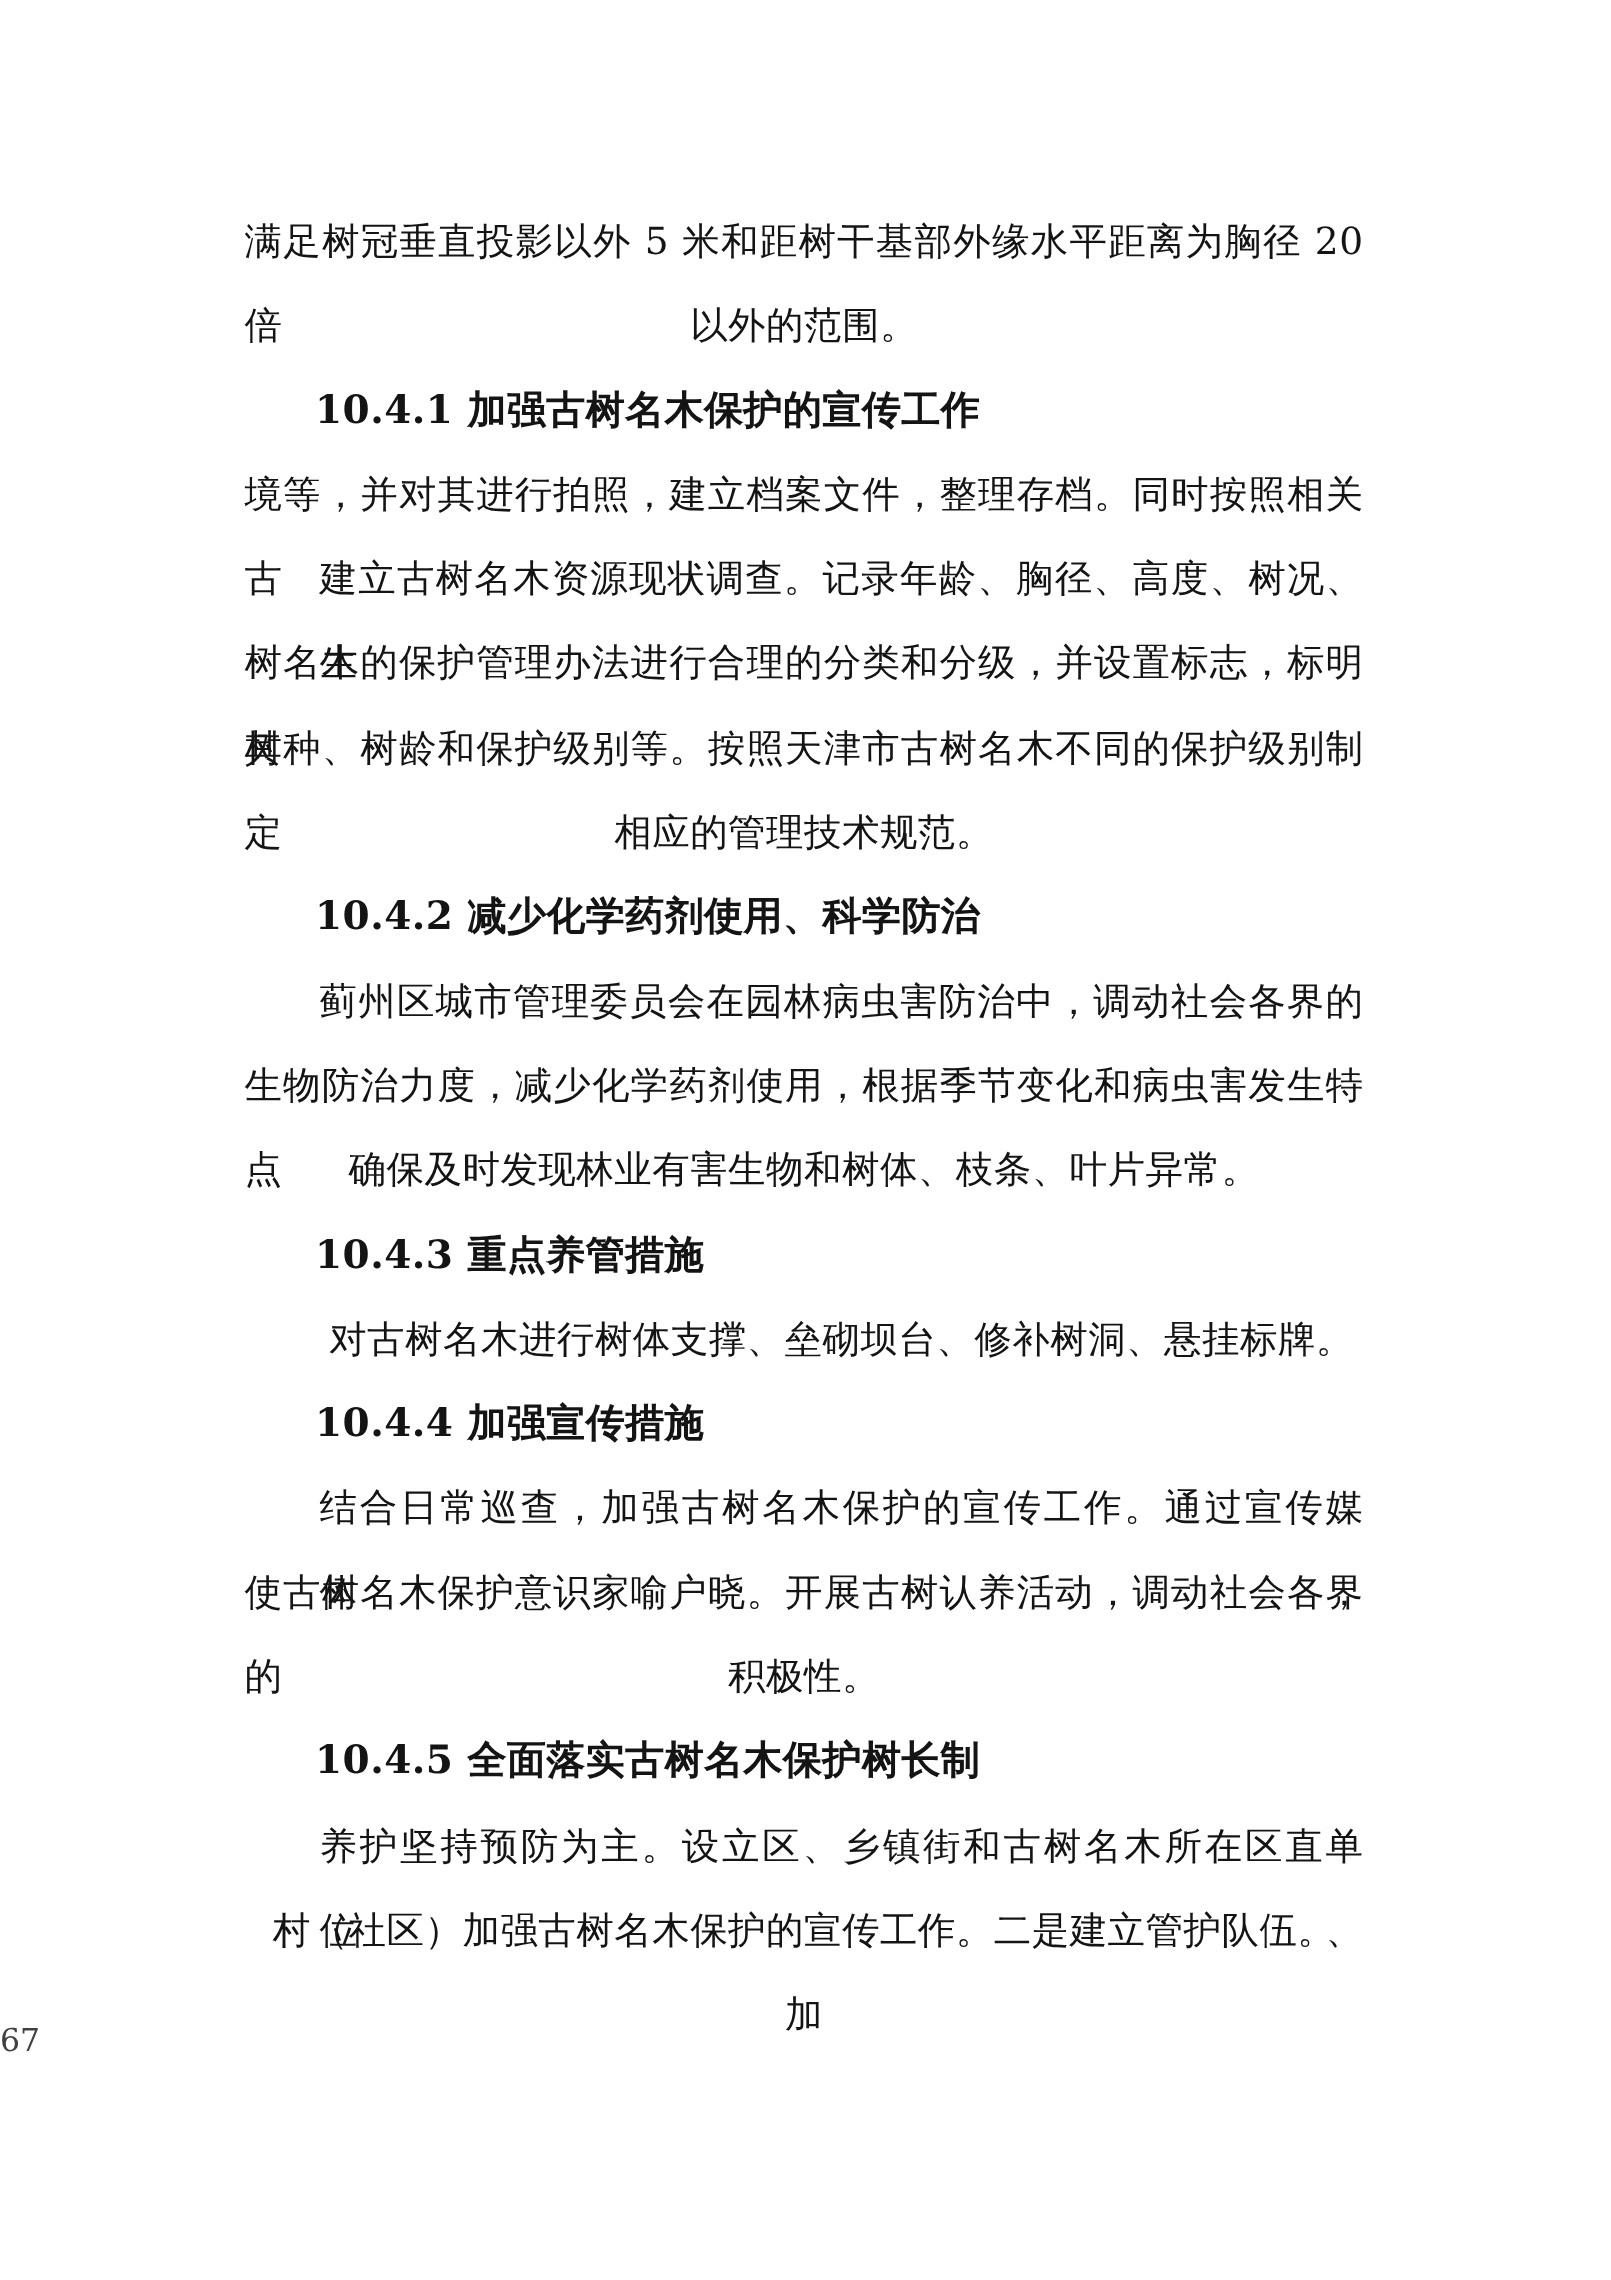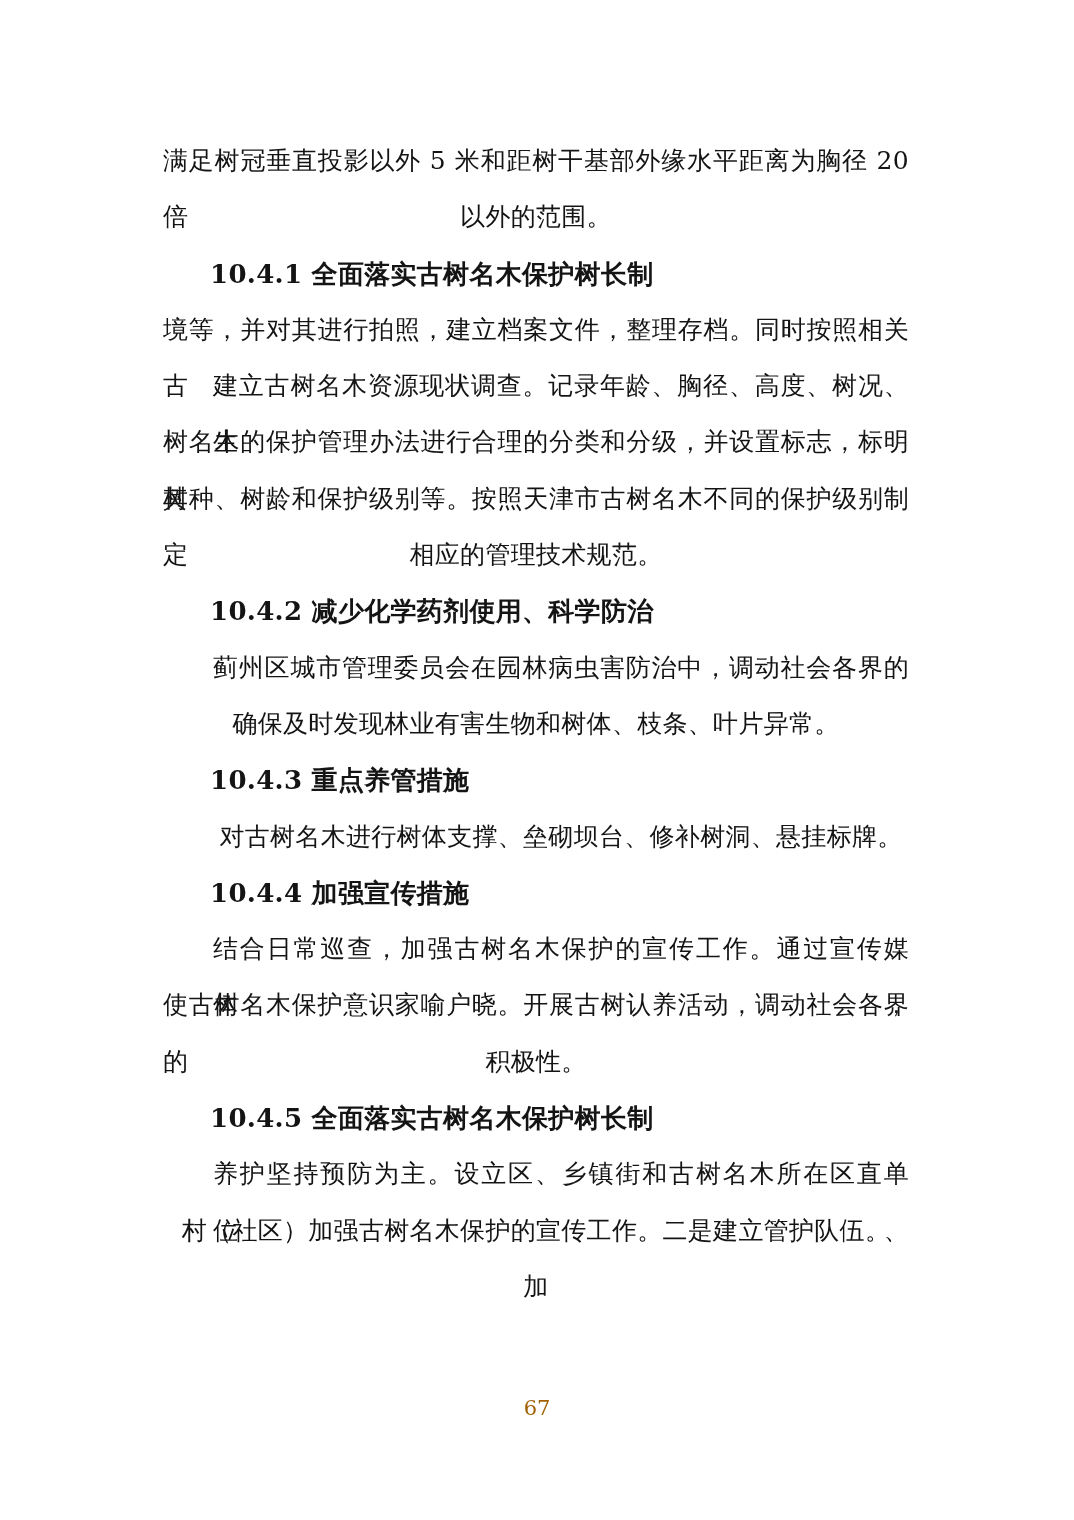--- a/index.html
+++ b/index.html
@@ -62,7 +62,7 @@
   <div class="content" id="content">
       <div class="line body fill">满足树冠垂直投影以外 5 米和距树干基部外缘水平距离为胸径 20 倍</div>
       <div class="line body">以外的范围。</div>
-      <div class="line heading">10.4.1 全面落实古树名木保护树长制</div>
+      <div class="line heading">10.4.1 加强古树名木保护的宣传工作</div>
       <div class="line body fill">境等，并对其进行拍照，建立档案文件，整理存档。同时按照相关古</div>
       <div class="line body indent fill">建立古树名木资源现状调查。记录年龄、胸径、高度、树况、生</div>
       <div class="line body fill">树名木的保护管理办法进行合理的分类和分级，并设置标志，标明其</div>

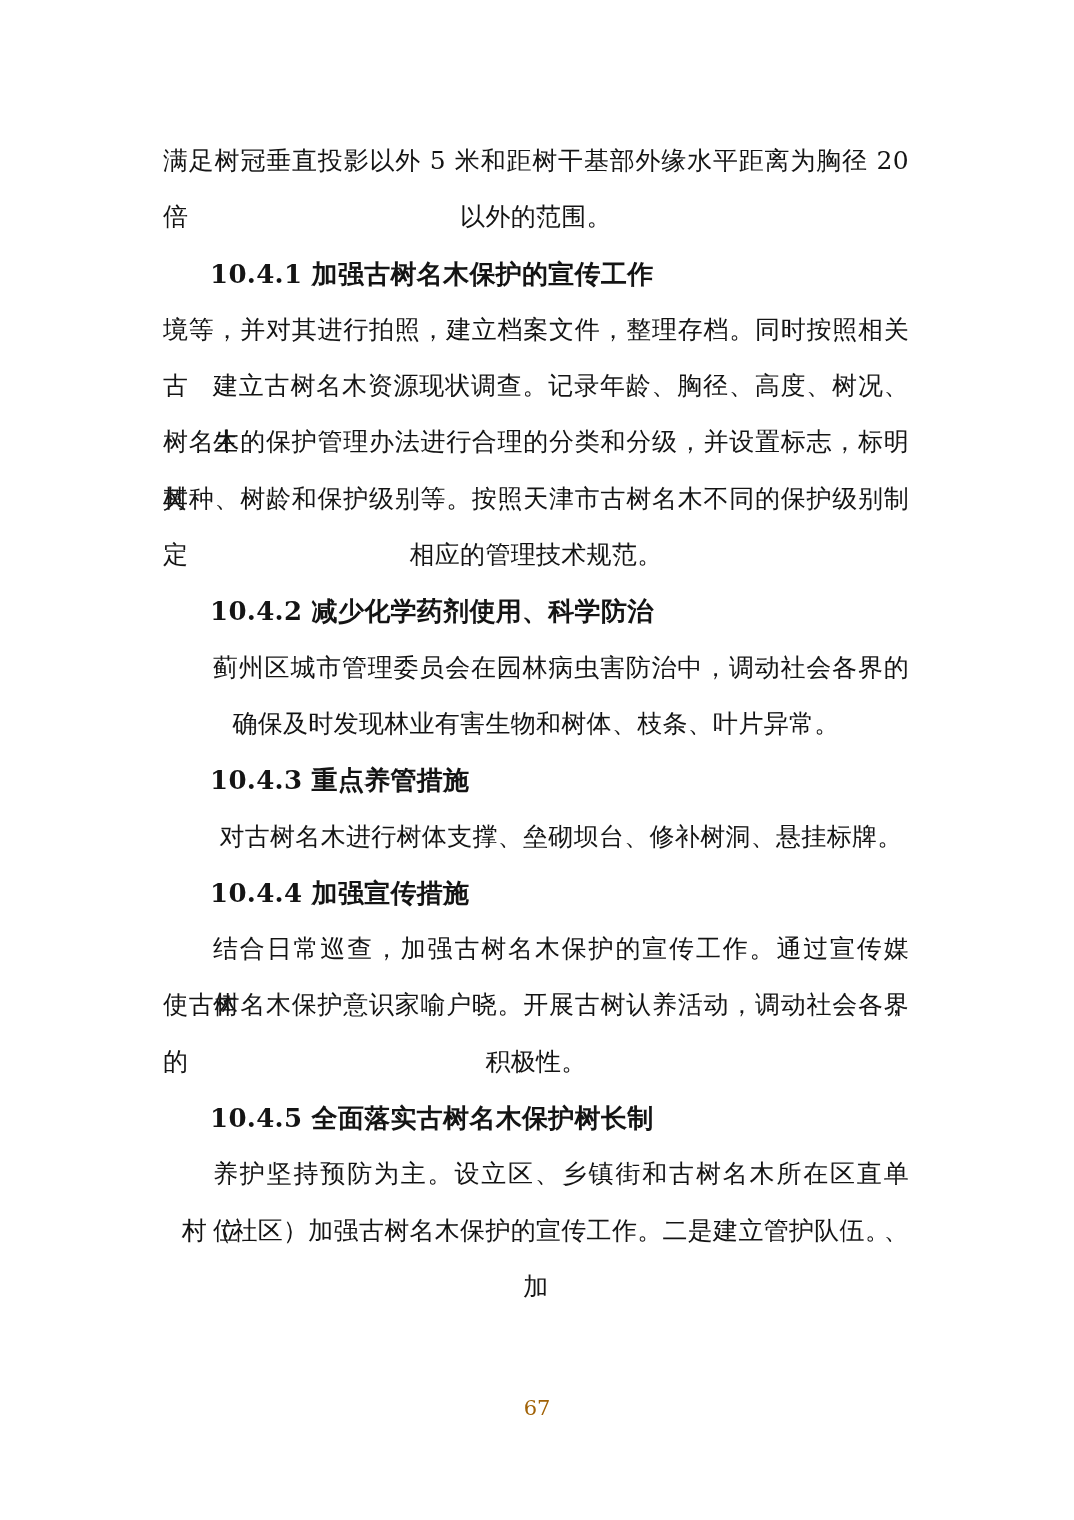--- a/index.html
+++ b/index.html
@@ -70,6 +70,7 @@
       <div class="line body">相应的管理技术规范。</div>
       <div class="line heading">10.4.2 减少化学药剂使用、科学防治</div>
       <div class="line body indent fill">蓟州区城市管理委员会在园林病虫害防治中，调动社会各界的</div>
+      <div class="line body fill">生物防治力度，减少化学药剂使用，根据季节变化和病虫害发生特点</div>
       <div class="line body">确保及时发现林业有害生物和树体、枝条、叶片异常。</div>
       <div class="line heading">10.4.3 重点养管措施</div>
       <div class="line body indent">对古树名木进行树体支撑、垒砌坝台、修补树洞、悬挂标牌。</div>

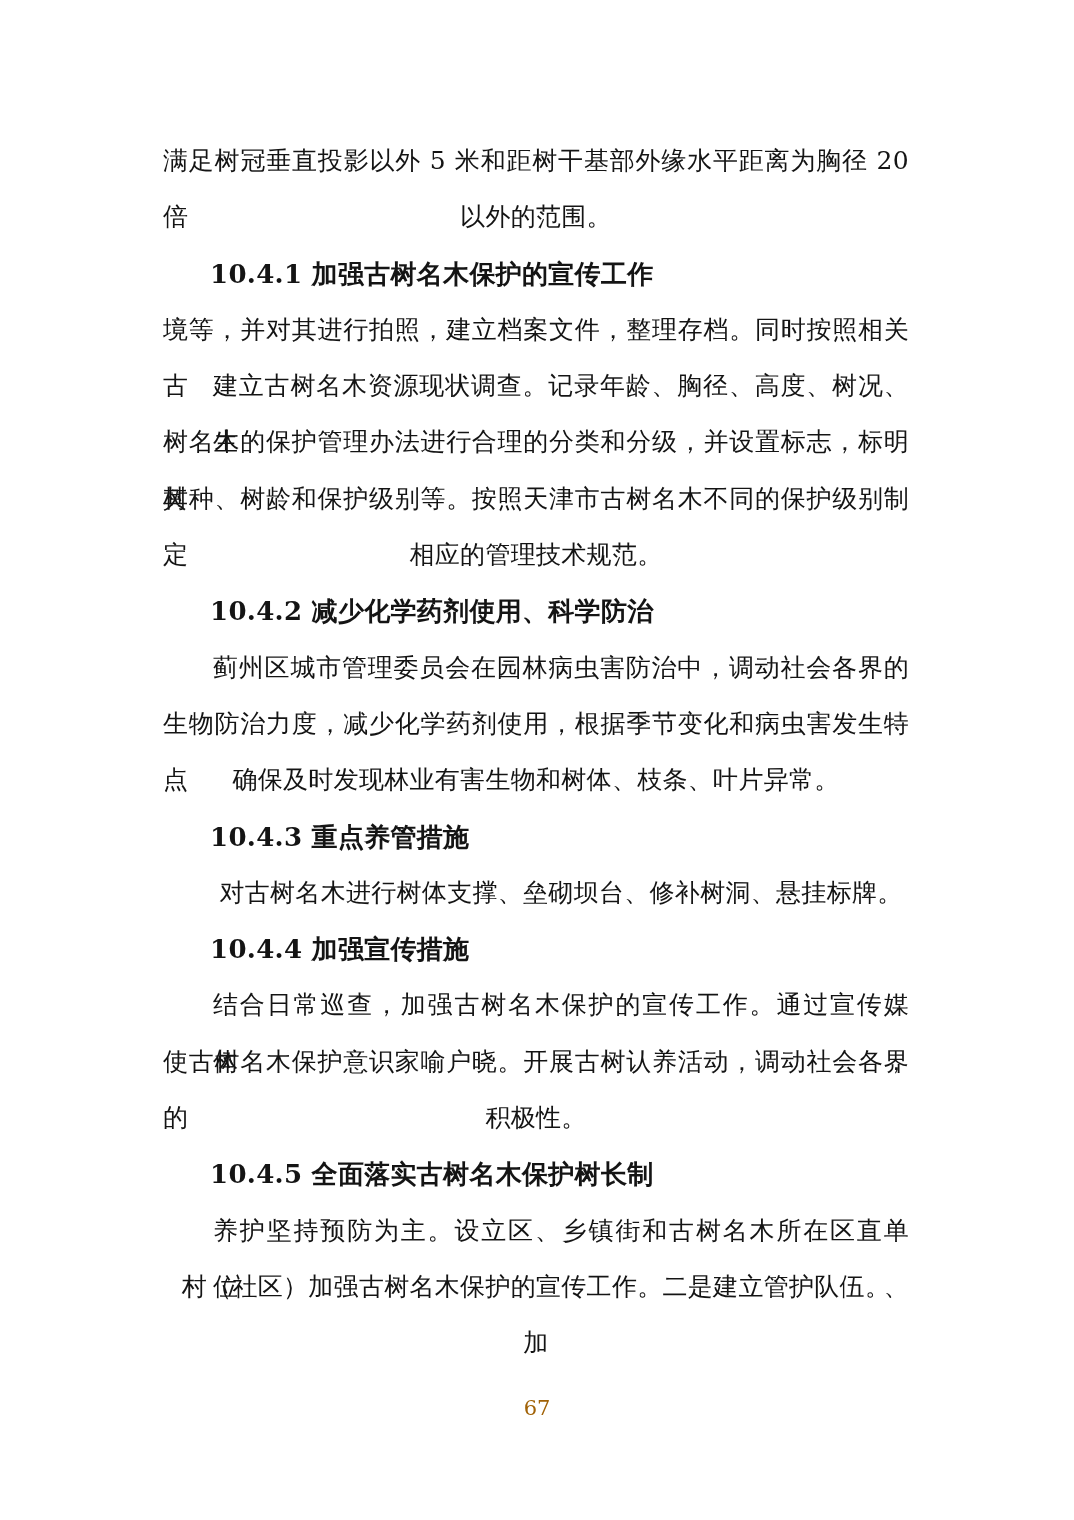--- a/index.html
+++ b/index.html
@@ -47,12 +47,12 @@
     position: absolute;
     left: 0;
     width: 1074px;
-    top: 1392px;
+    top: 1344px;
     height: 32px;
     line-height: 32px;
-    text-align: center;
+    text-align: left;
     font-size: 21px;
-    color: #a16207;
+    color: #404040;
   }
 </style>
 </head>

